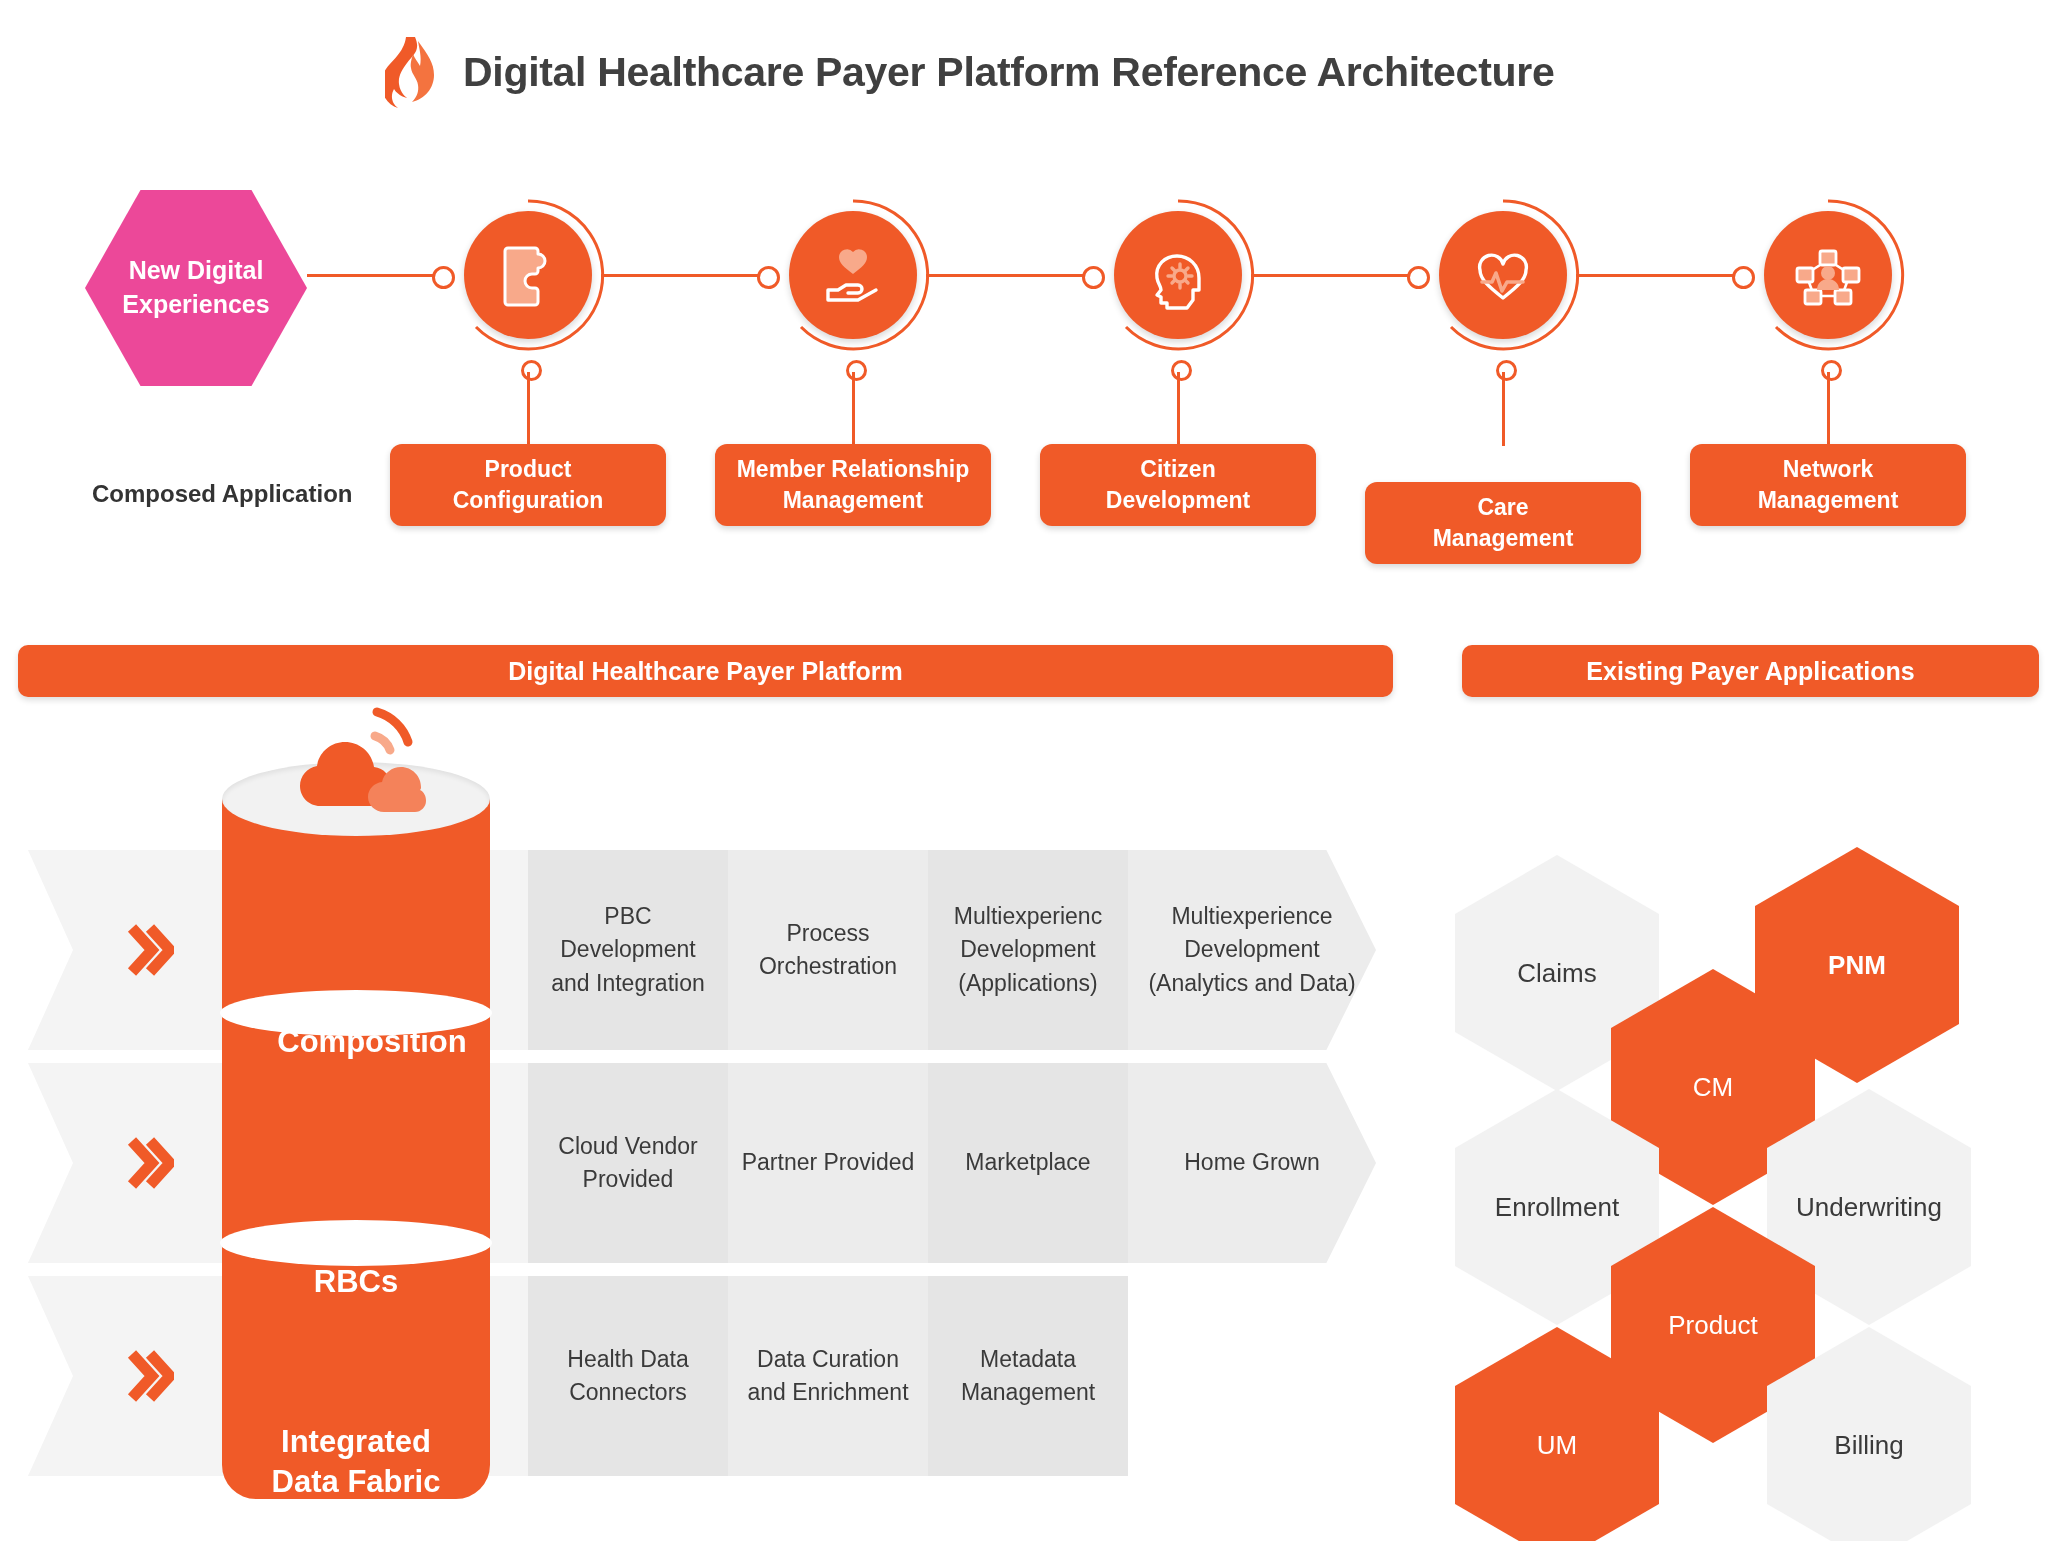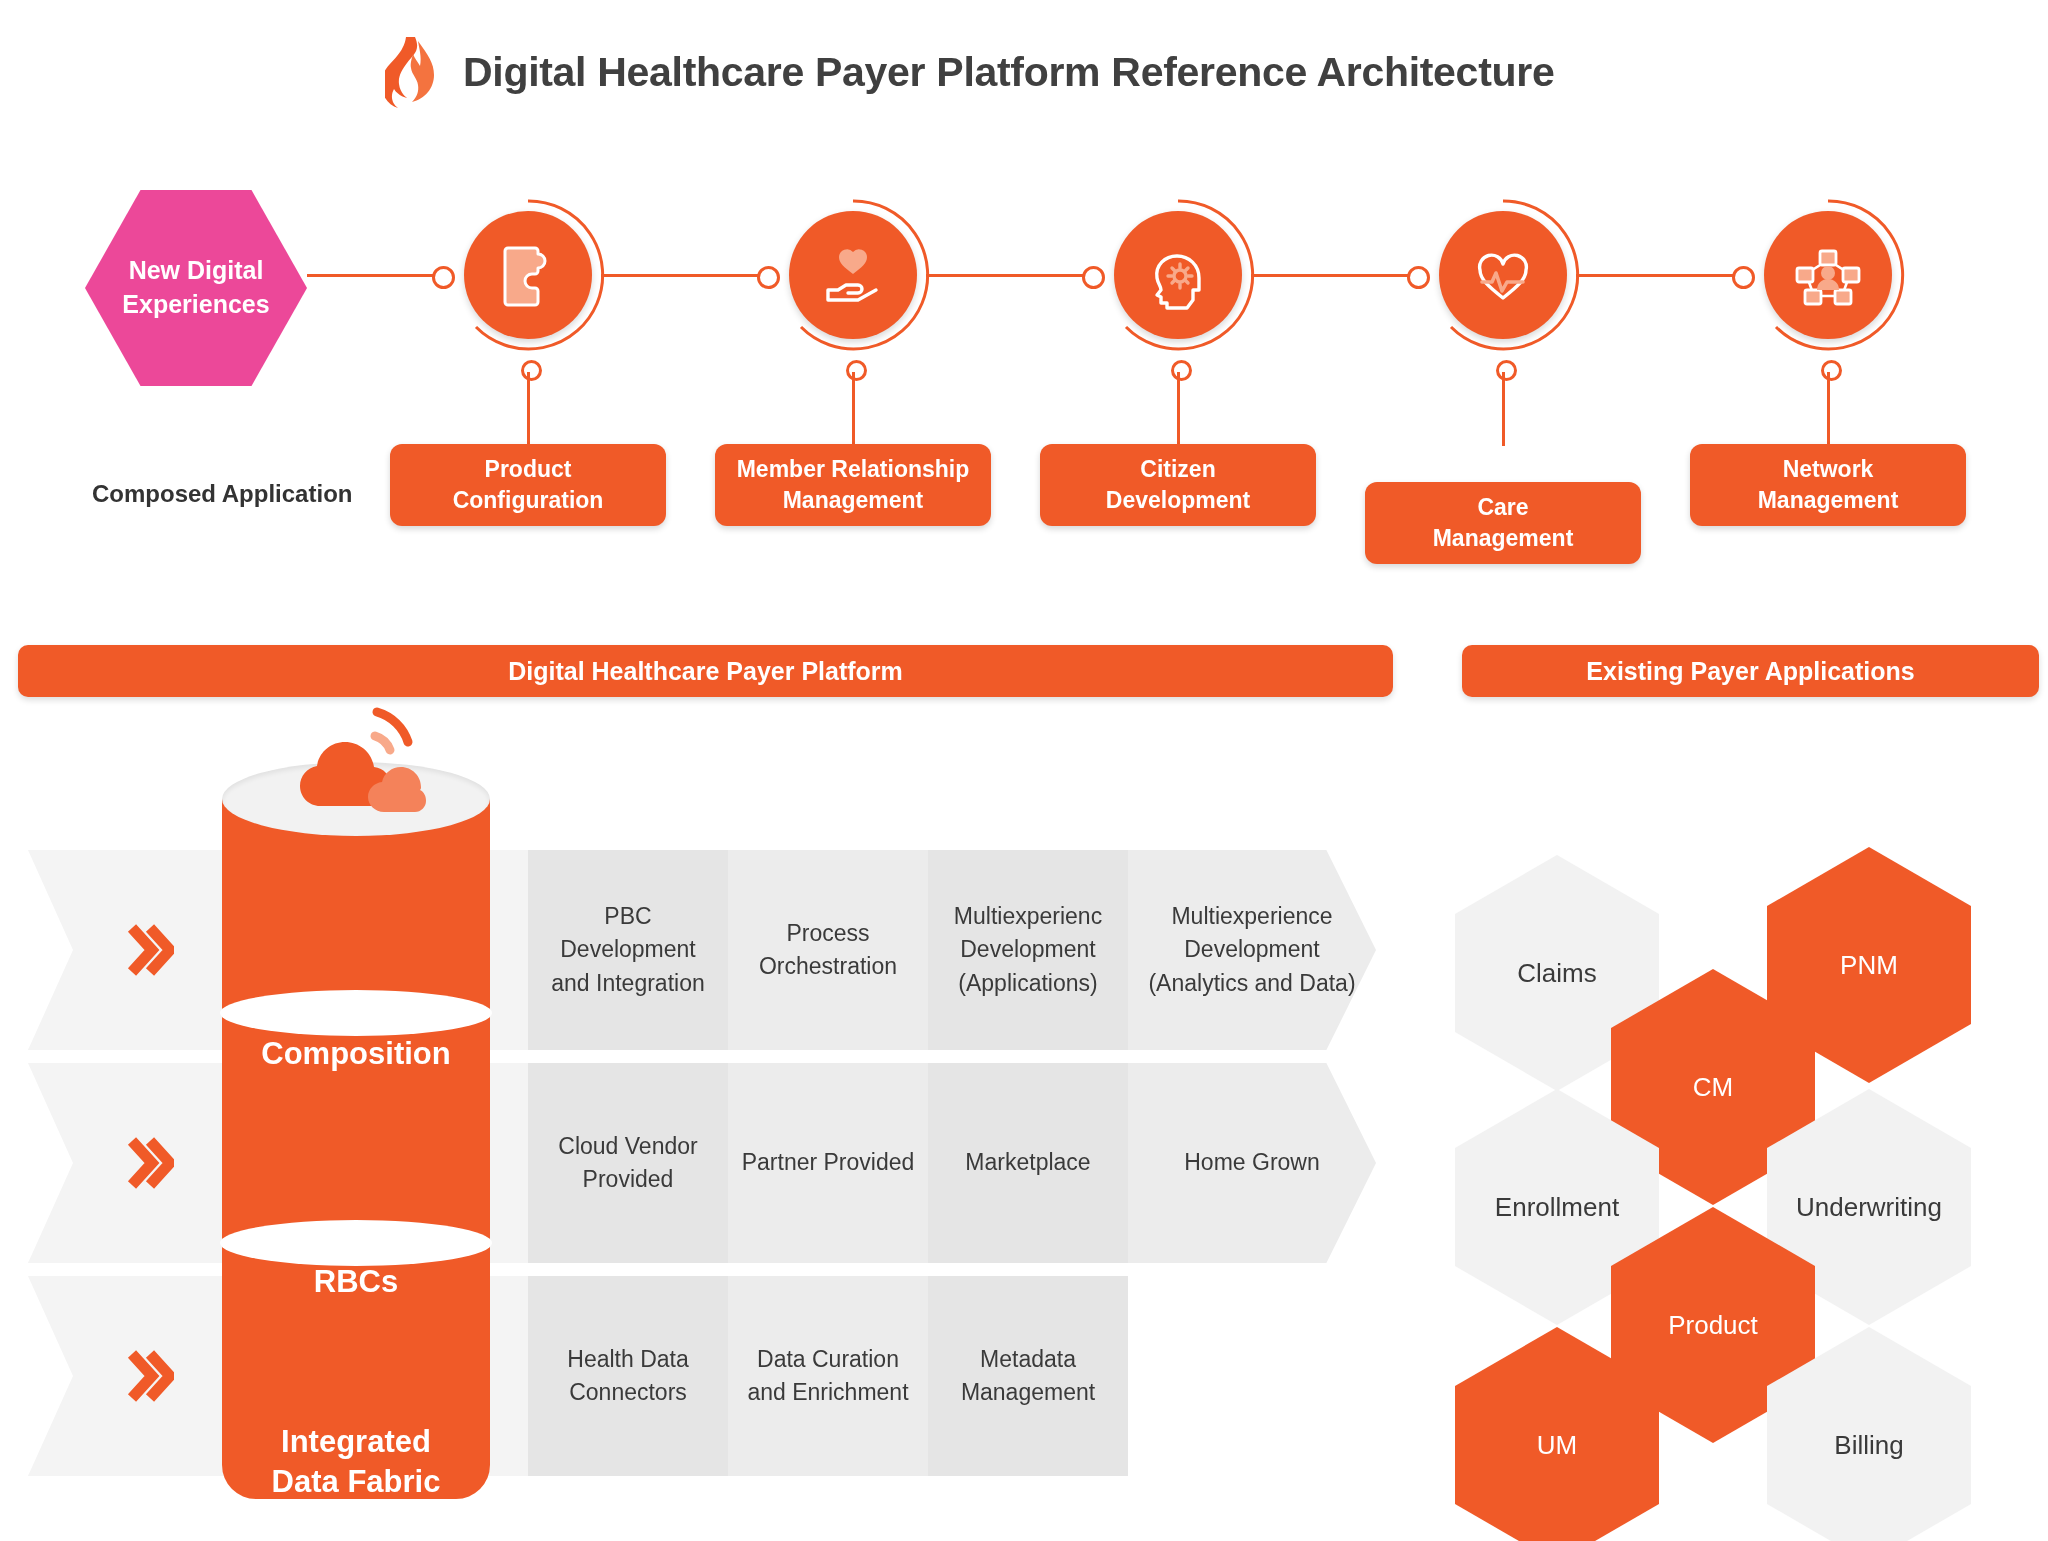--- a/index.html
+++ b/index.html
@@ -340,7 +340,7 @@
 
   <div class="hexgrid">
     <div class="hex gray" style="left:0px;   top:10px;">Claims</div>
-    <div class="hex orange" style="left:312px; top:2px;">PNM</div>
+    <div class="hex orange" style="left:300px; top:2px;font-weight:bold;">PNM</div>
     <div class="hex orange" style="left:156px; top:124px;">CM</div>
     <div class="hex gray" style="left:0px;   top:244px;">Enrollment</div>
     <div class="hex gray" style="left:312px; top:244px;">Underwriting</div>

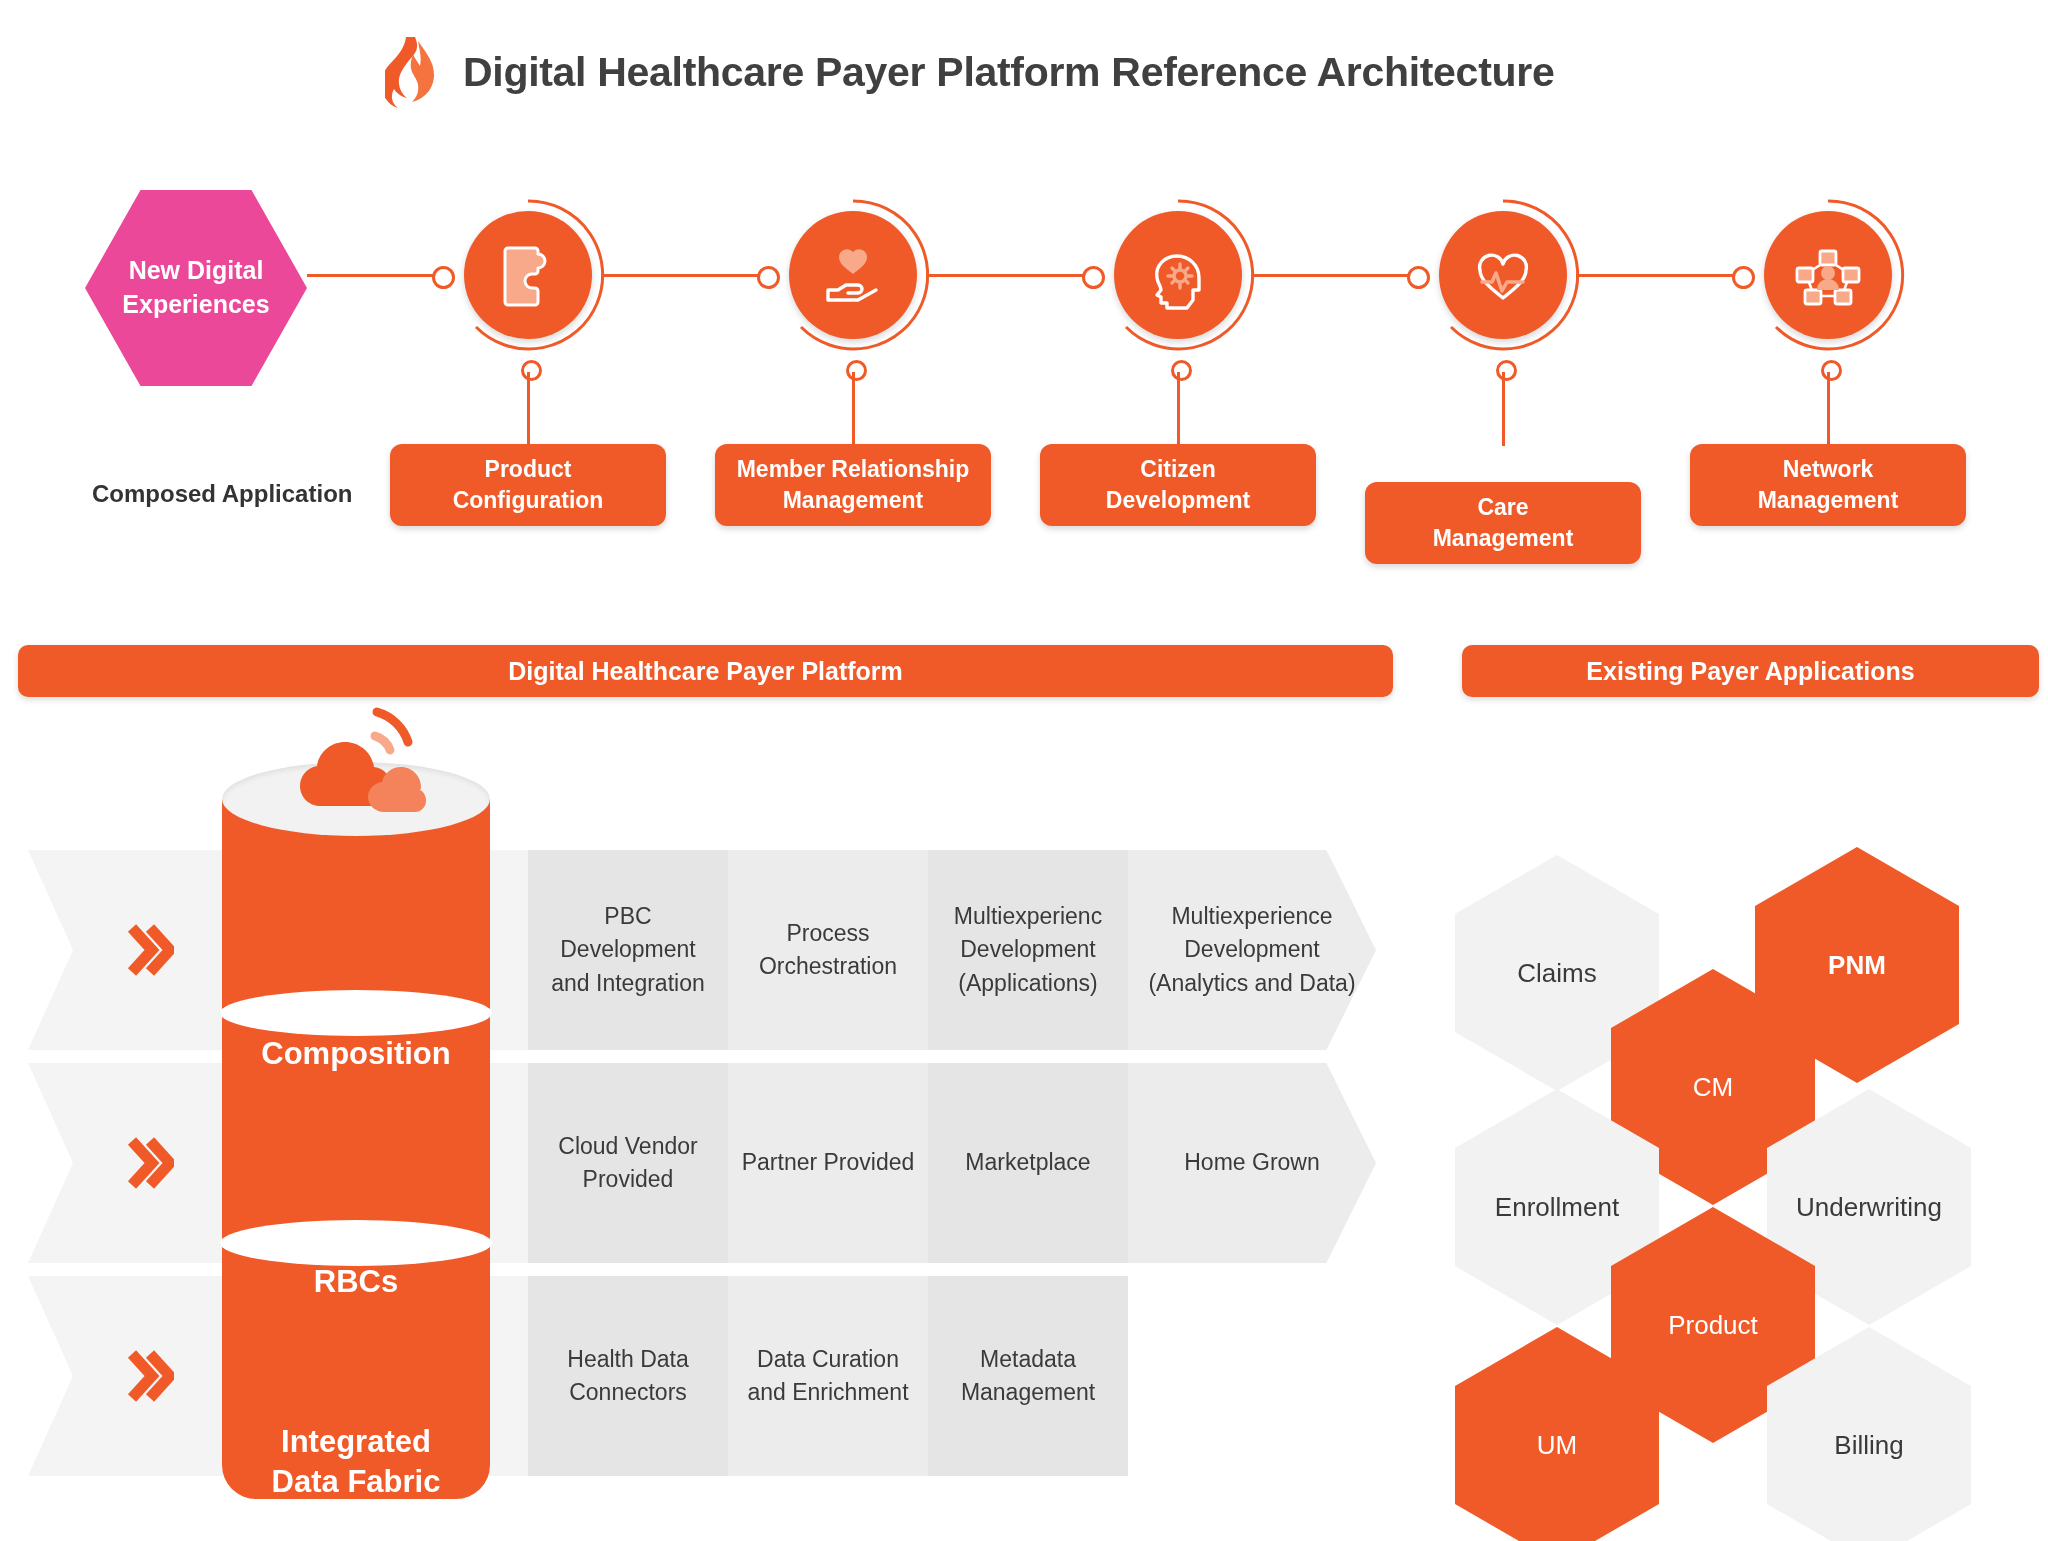--- a/index.html
+++ b/index.html
@@ -326,7 +326,7 @@
       </svg>
     </span>
 
-    <div class="cyl-label" style="top:272px;">
+    <div class="cyl-label" style="top:260px;margin-left:16px;">
       <div>Composition</div>
     </div>
     <div class="cyl-label" style="top:500px;">

